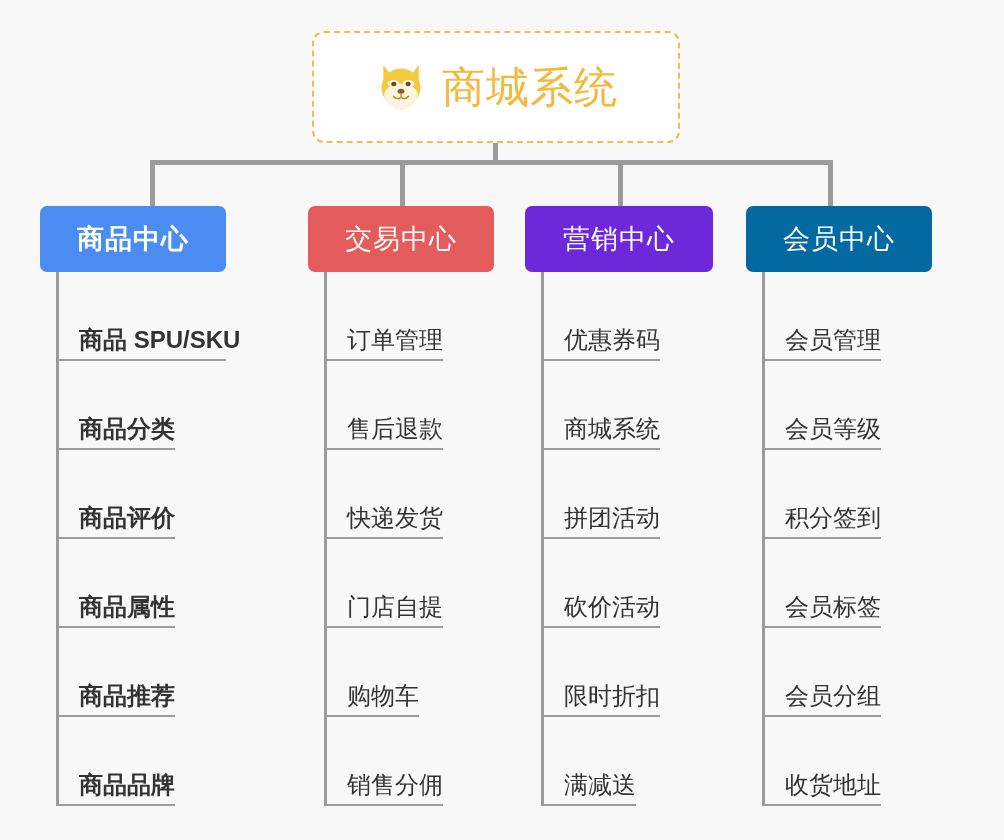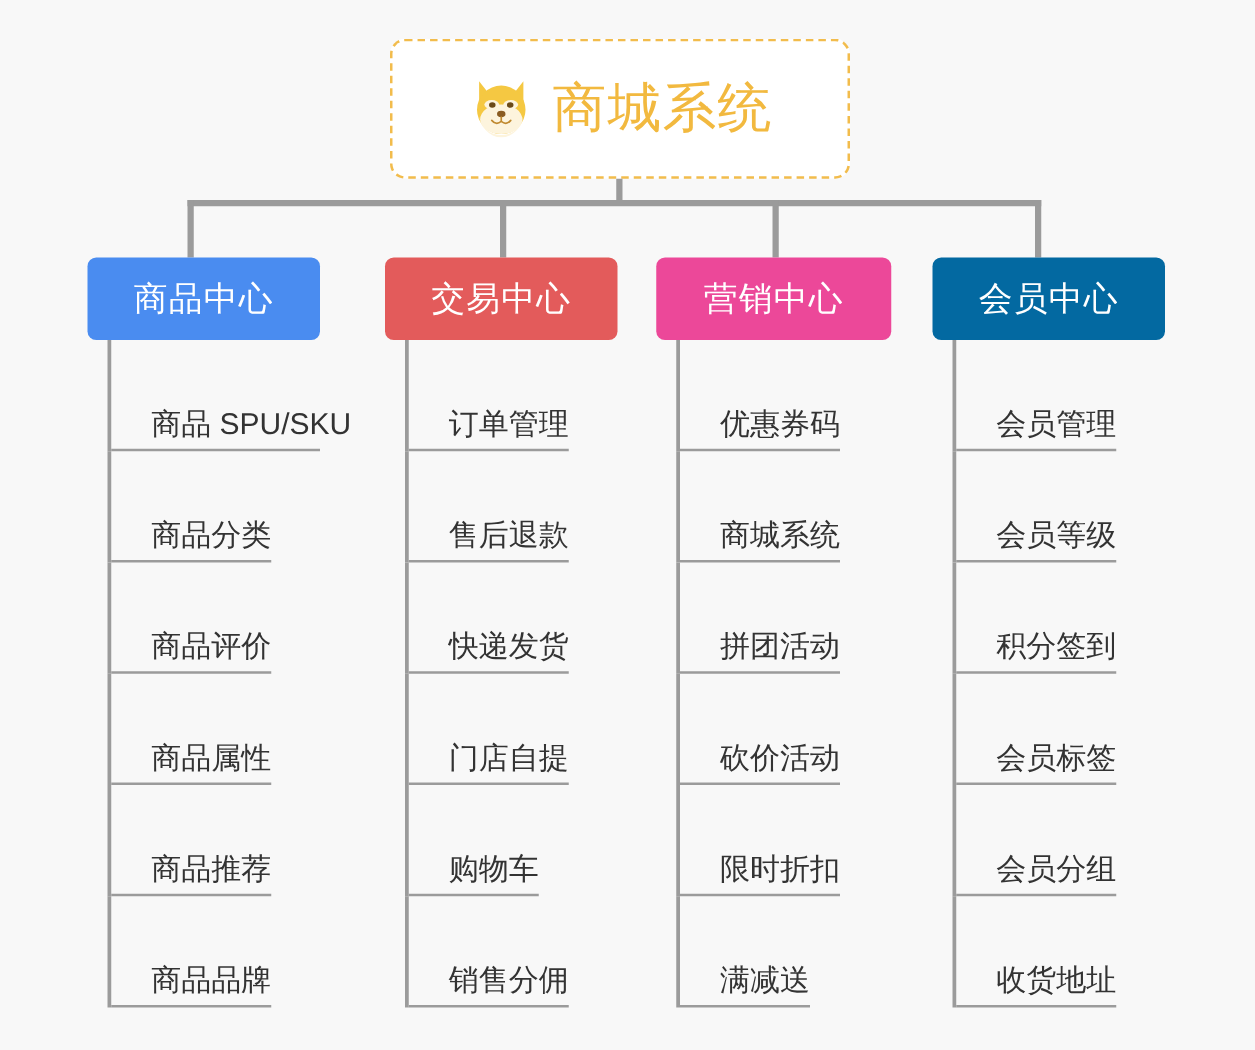--- a/index.html
+++ b/index.html
@@ -84,7 +84,7 @@
     position: absolute;
     top: 206px;
   }
-  .col-1 { left: 70px;  width: 186px; }
+  .col-1 { left: 40px;  width: 186px; font-weight: bold; }
   .col-2 { left: 308px; width: 186px; }
   .col-3 { left: 525px; width: 188px; }
   .col-4 { left: 746px; width: 186px; }

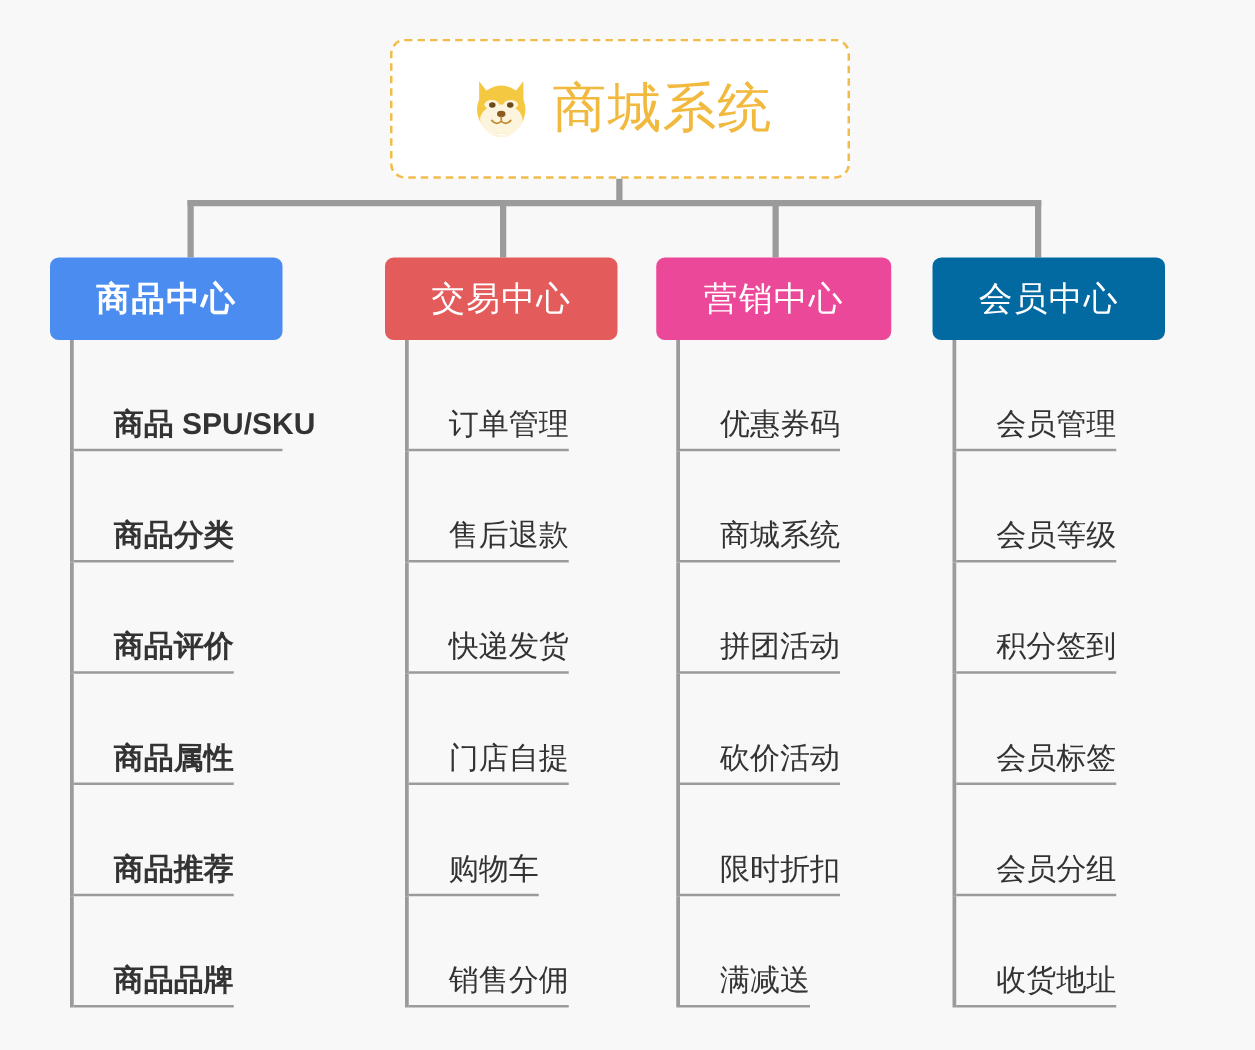--- a/index.html
+++ b/index.html
@@ -102,7 +102,7 @@
   }
   .cat-products  { background: #4a8cf0; }
   .cat-trade     { background: #e35b5b; text-align: center; }
-  .cat-marketing { background: #ec4899; }
+  .cat-marketing { background: #6d28d9; }
   .cat-member    { background: #0369a1; }
 
   

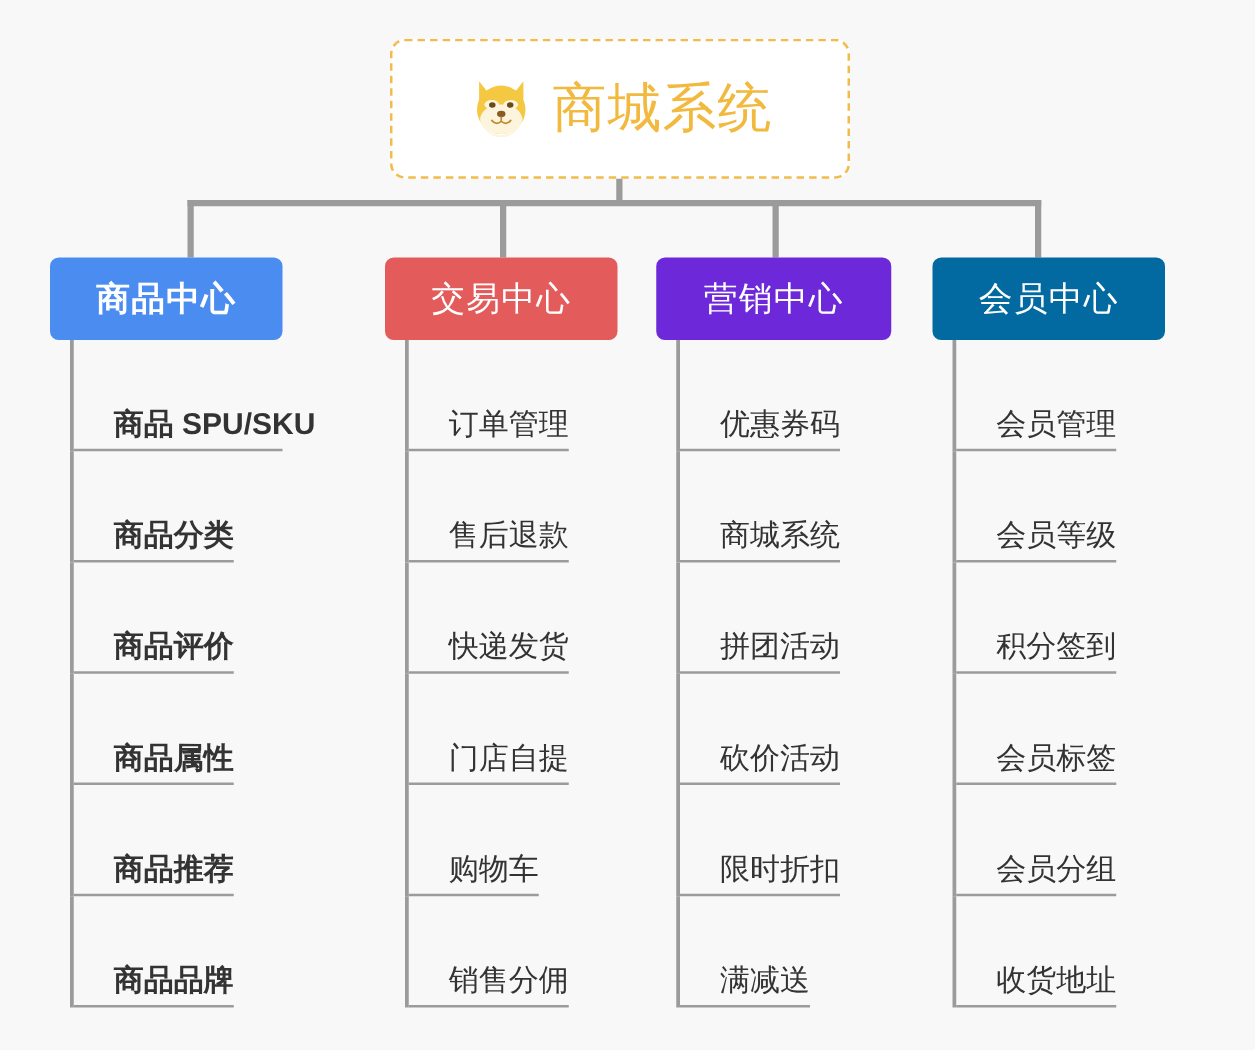--- a/index.html
+++ b/index.html
@@ -131,7 +131,7 @@
     text-align: left;
     box-sizing: border-box;
     margin-left: -20px;
-    padding-left: 32px;
+    padding-left: 20px;
   }
 </style>
 </head>

